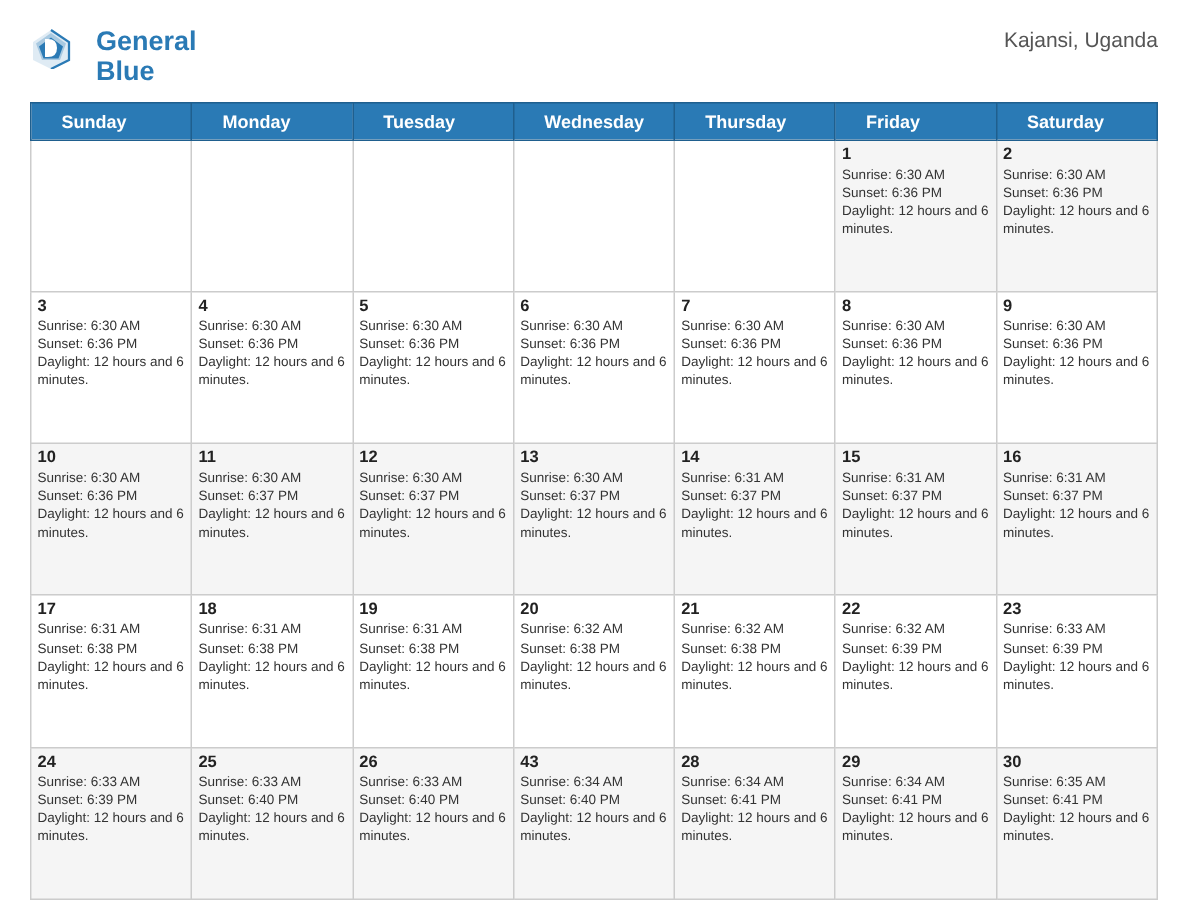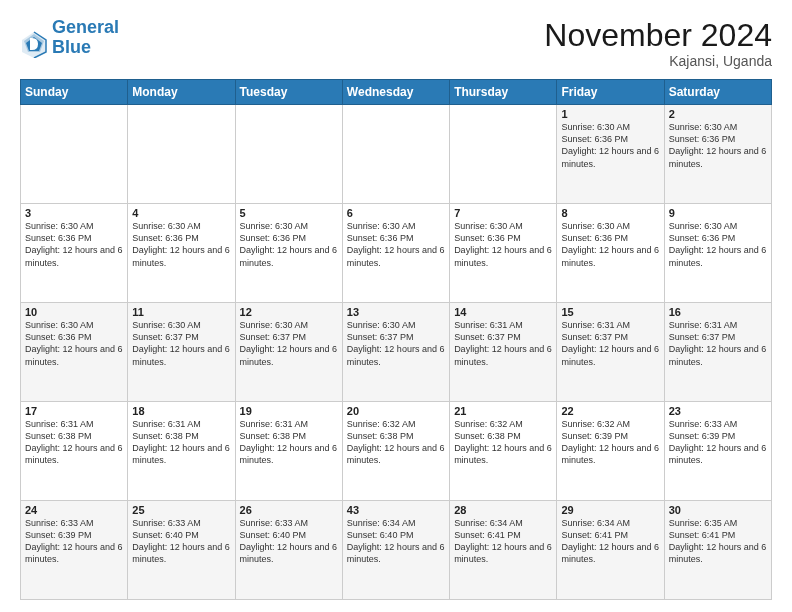--- a/index.html
+++ b/index.html
@@ -25,8 +25,8 @@
     }
     .logo {
       display: flex;
-      align-items: flex-end;
-      gap: 4px;
+      align-items: flex-start;
+      gap: 16px;
     }
     .logo-text {
       font-size: 18px;

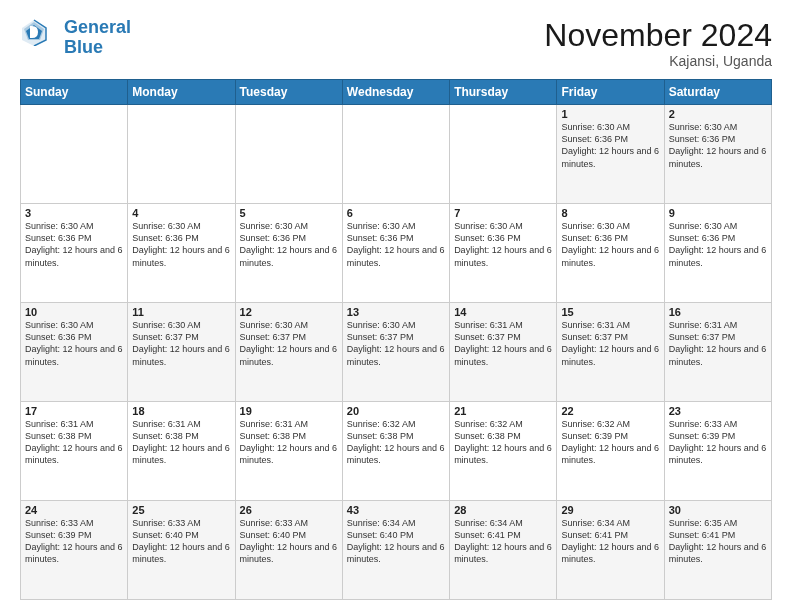--- a/index.html
+++ b/index.html
@@ -121,7 +121,6 @@
       </div>
     </div>
     <div class="title-block">
-      <div class="main-title">November 2024</div>
       <div class="subtitle">Kajansi, Uganda</div>
     </div>
   </div>

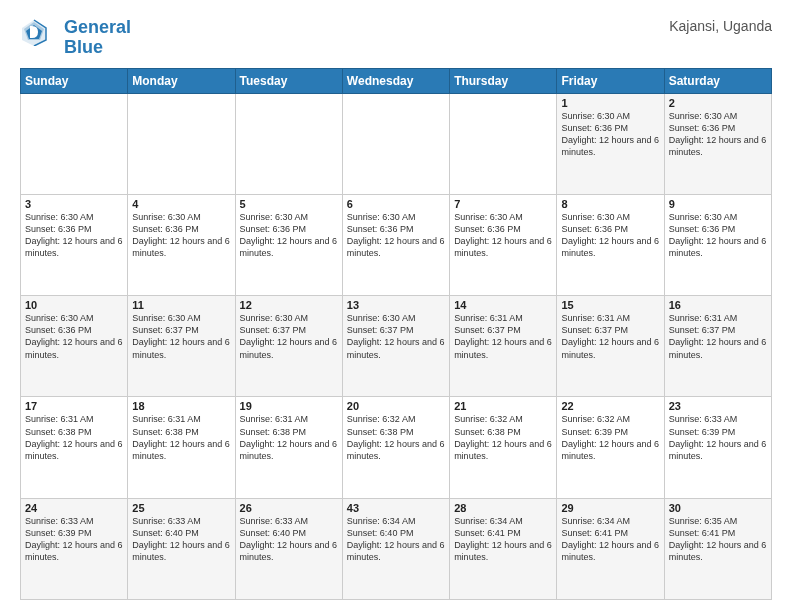--- a/index.html
+++ b/index.html
@@ -67,7 +67,7 @@
       color: #fff;
       font-size: 12px;
       font-weight: bold;
-      padding: 5px 4px;
+      padding: 5px 20px;
       text-align: left;
       border: 1px solid #1f5f8e;
       margin-left: 18px;

